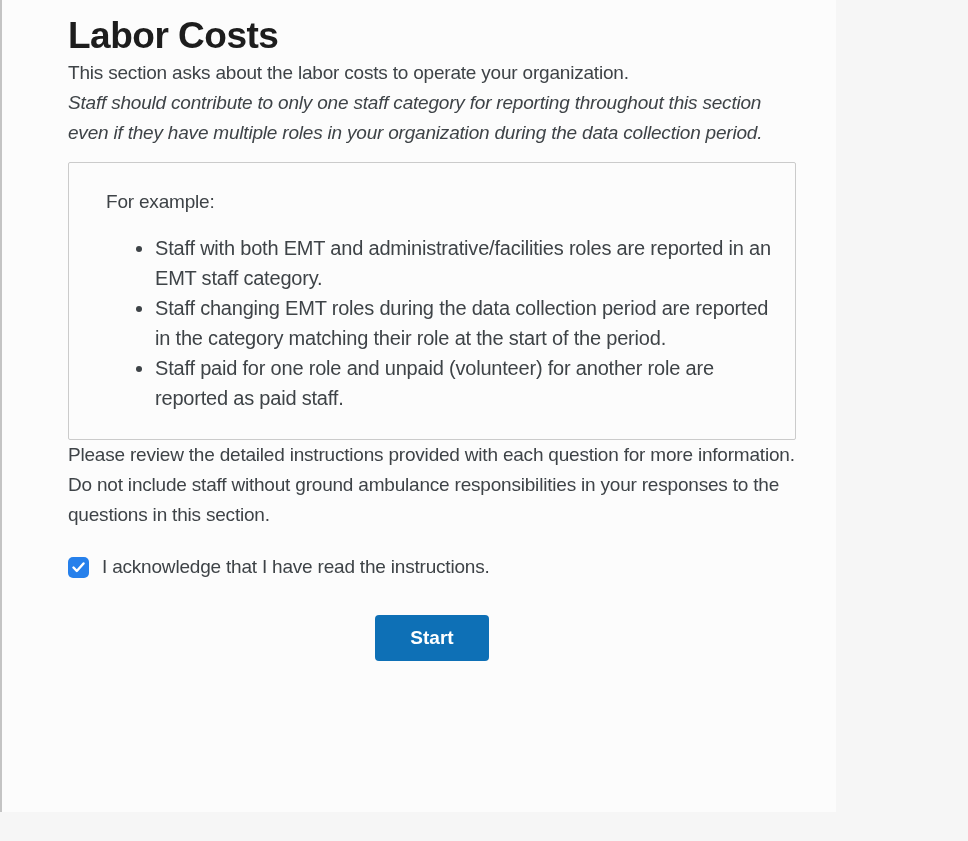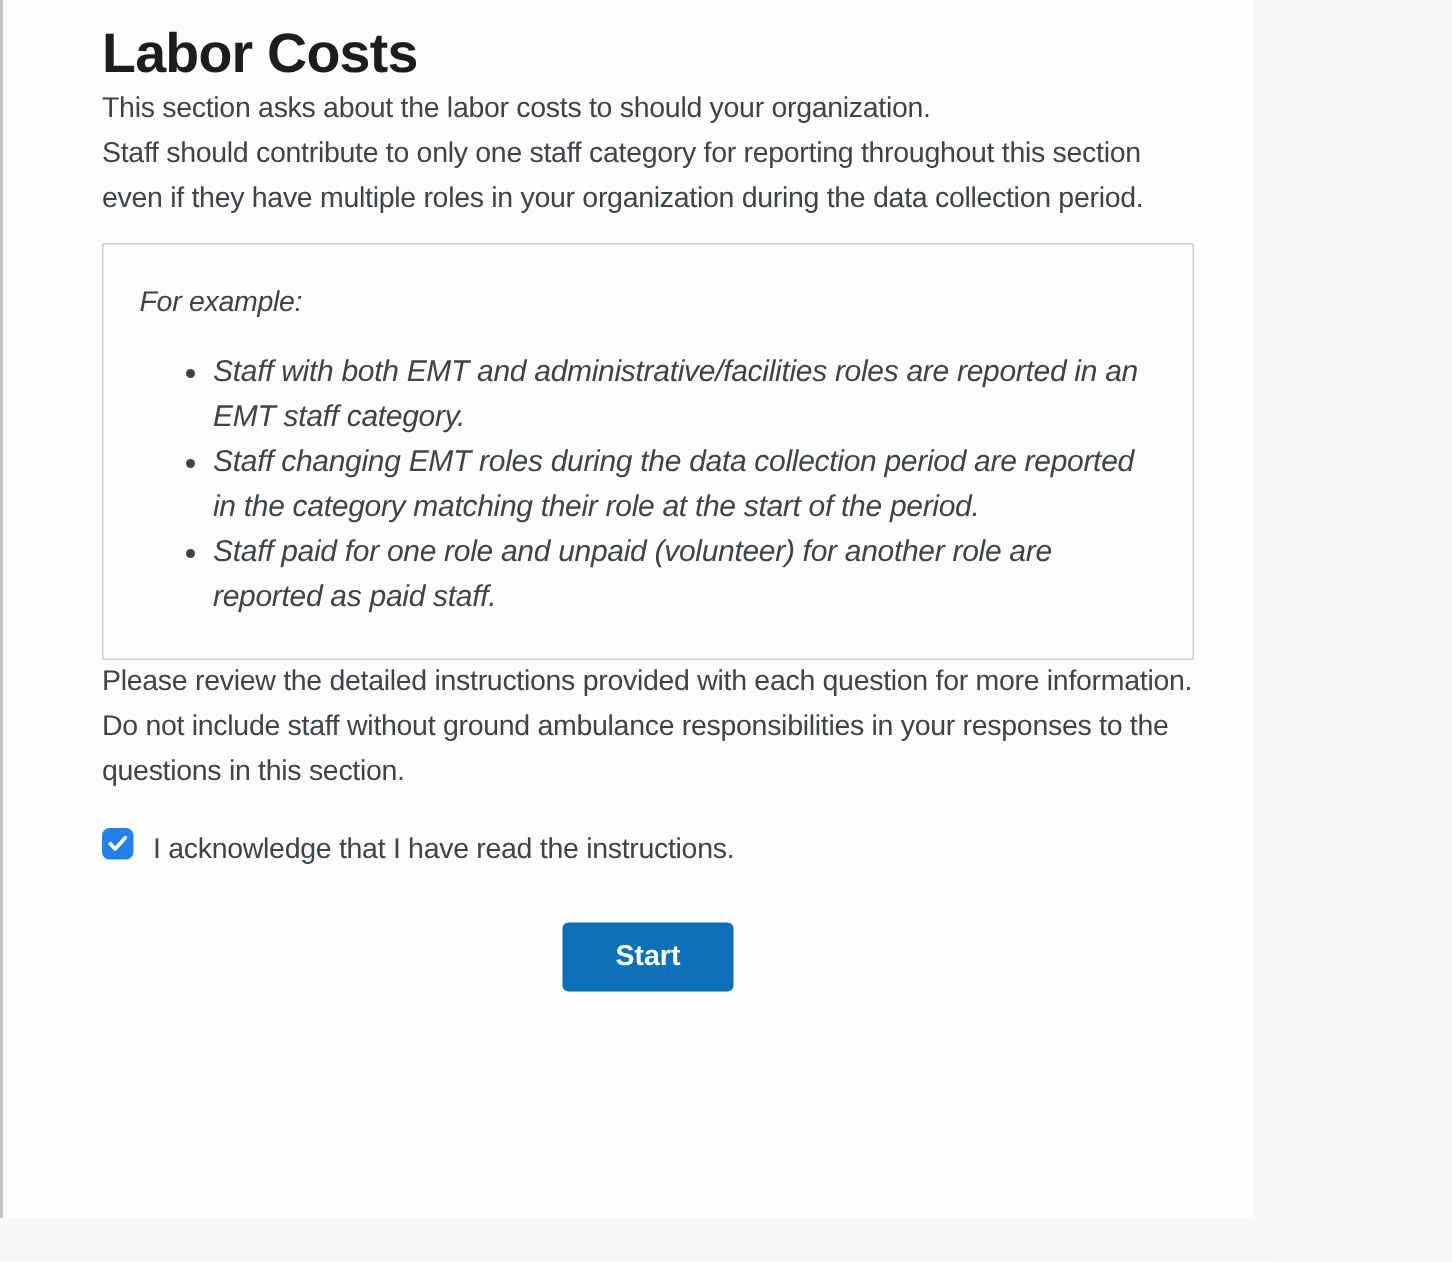--- a/index.html
+++ b/index.html
@@ -121,7 +121,7 @@
 
   <h1 class="page-title">Labor Costs</h1>
 
-  <p class="body-text intro">This section asks about the labor costs to should your organization.</p>
+  <p class="body-text intro">This section asks about the labor costs to operate your organization.</p>
 
   <p class="body-text grouping">Staff should contribute to only one staff category for reporting throughout this section even if they have multiple roles in your organization during the data collection period.</p>
 

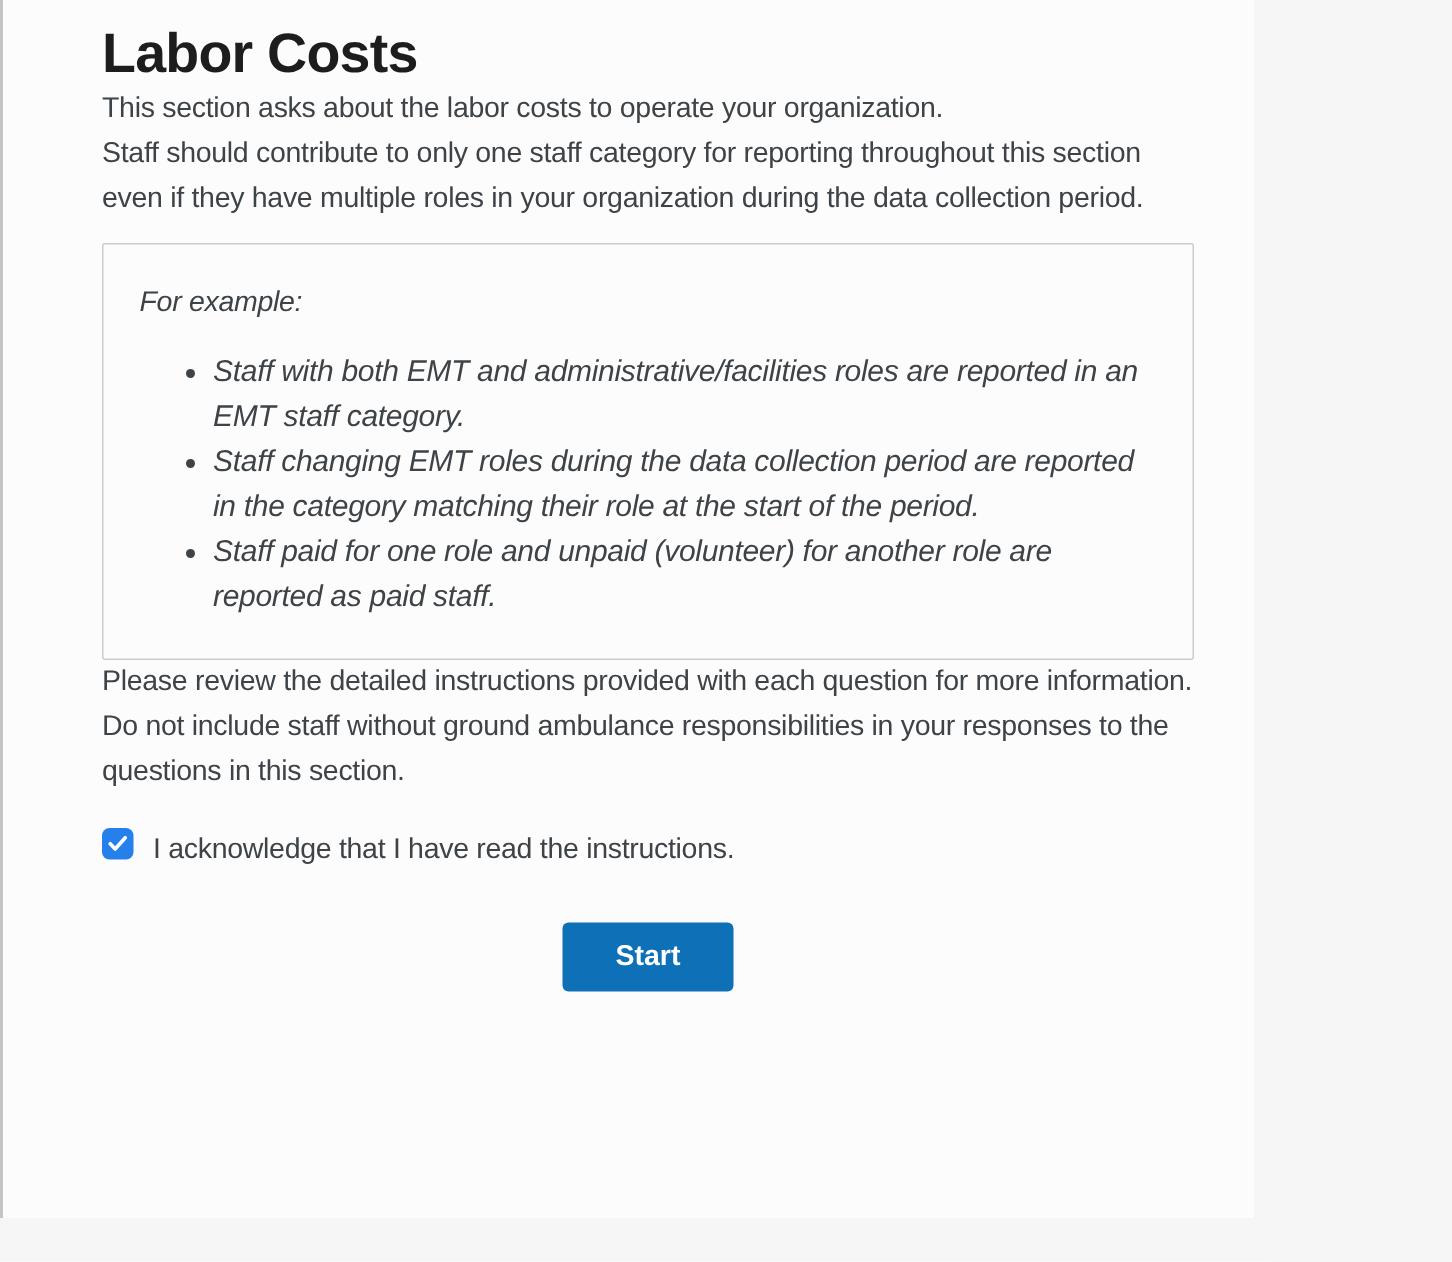--- a/index.html
+++ b/index.html
@@ -49,7 +49,7 @@
     letter-spacing: -0.2px;
   }
   .intro       { margin-top: 48px; }
-  .grouping    { margin-top: 50px; }
+  .grouping    { margin-top: 50px; font-style: italic; }
   .example-box {
     margin-top: 14px;
     max-width: 857px;

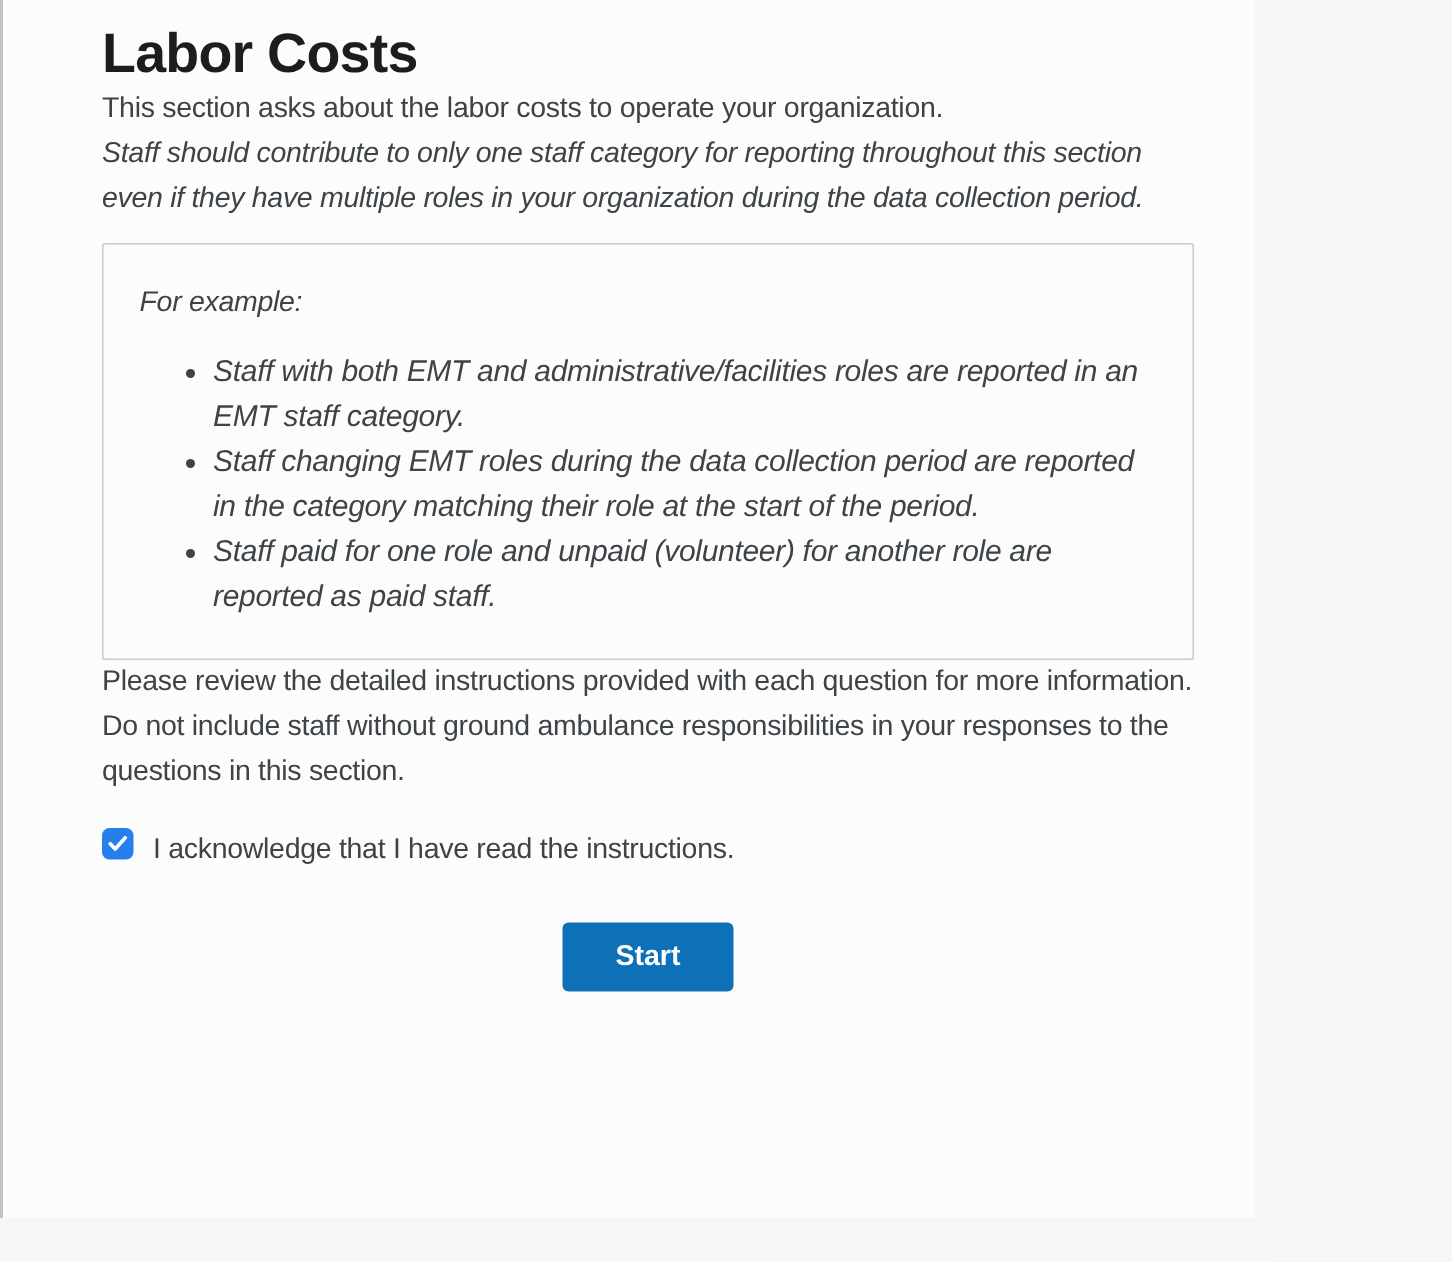--- a/index.html
+++ b/index.html
@@ -56,8 +56,7 @@
     border: 1px solid var(--box-border);
     border-radius: 2px;
     background: var(--panel-bg);
-    padding: 24px 24px 26px 24px;
-    font-style: italic;
+    padding: 24px 24px 26px 37px;
   }
   .example-box p { margin: 0; }
   .example-box ul {

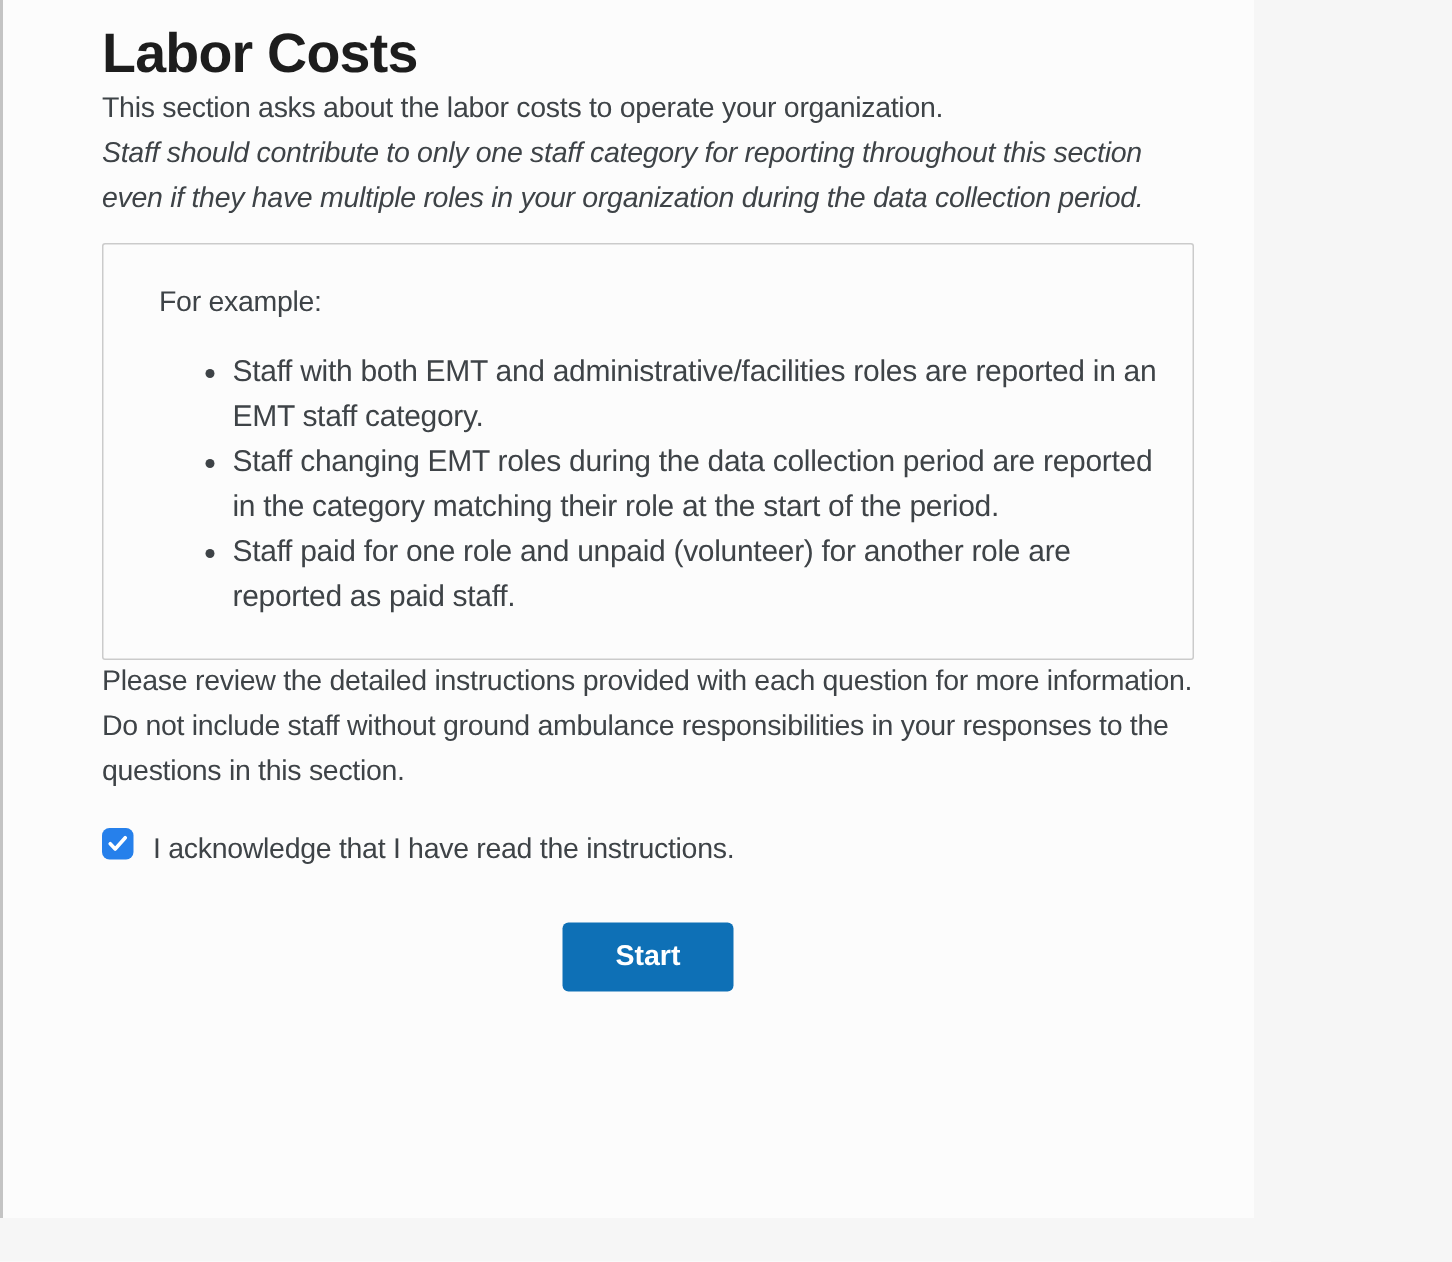--- a/index.html
+++ b/index.html
@@ -74,6 +74,7 @@
   .ack-row {
     margin-top: 22px;
     display: flex;
+    align-items: center;
     gap: 13px;
   }
   .checkbox {

